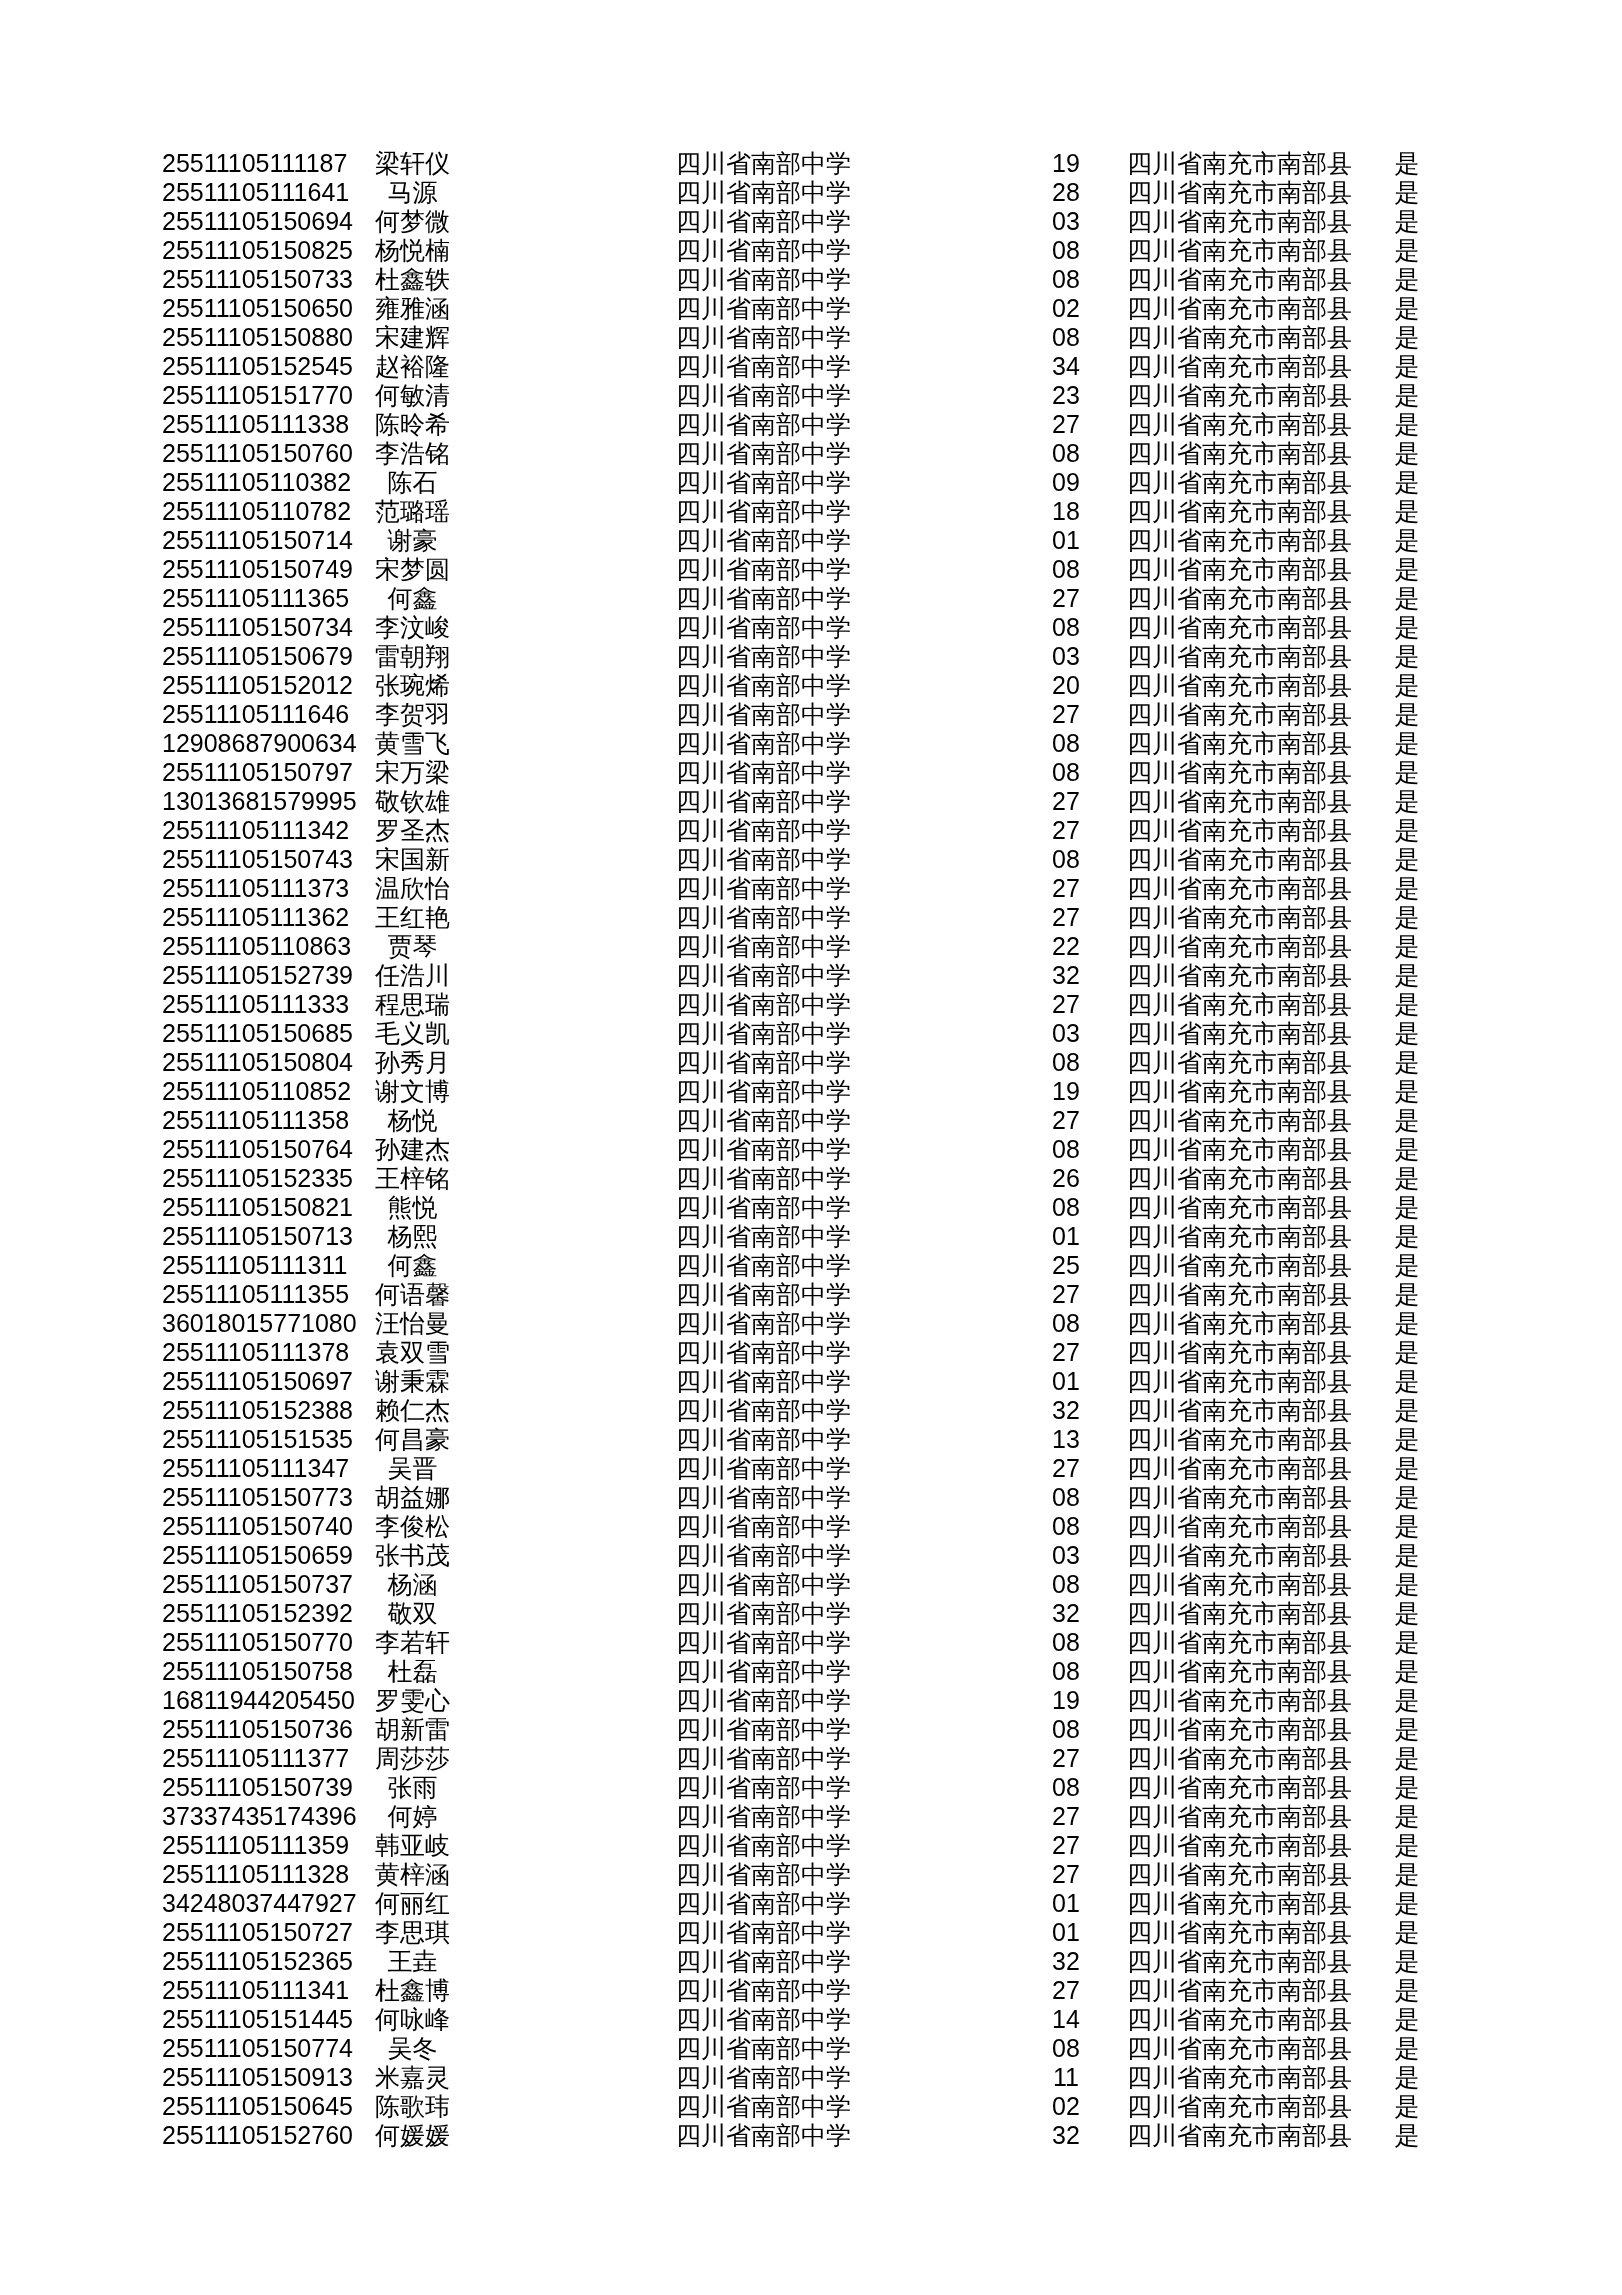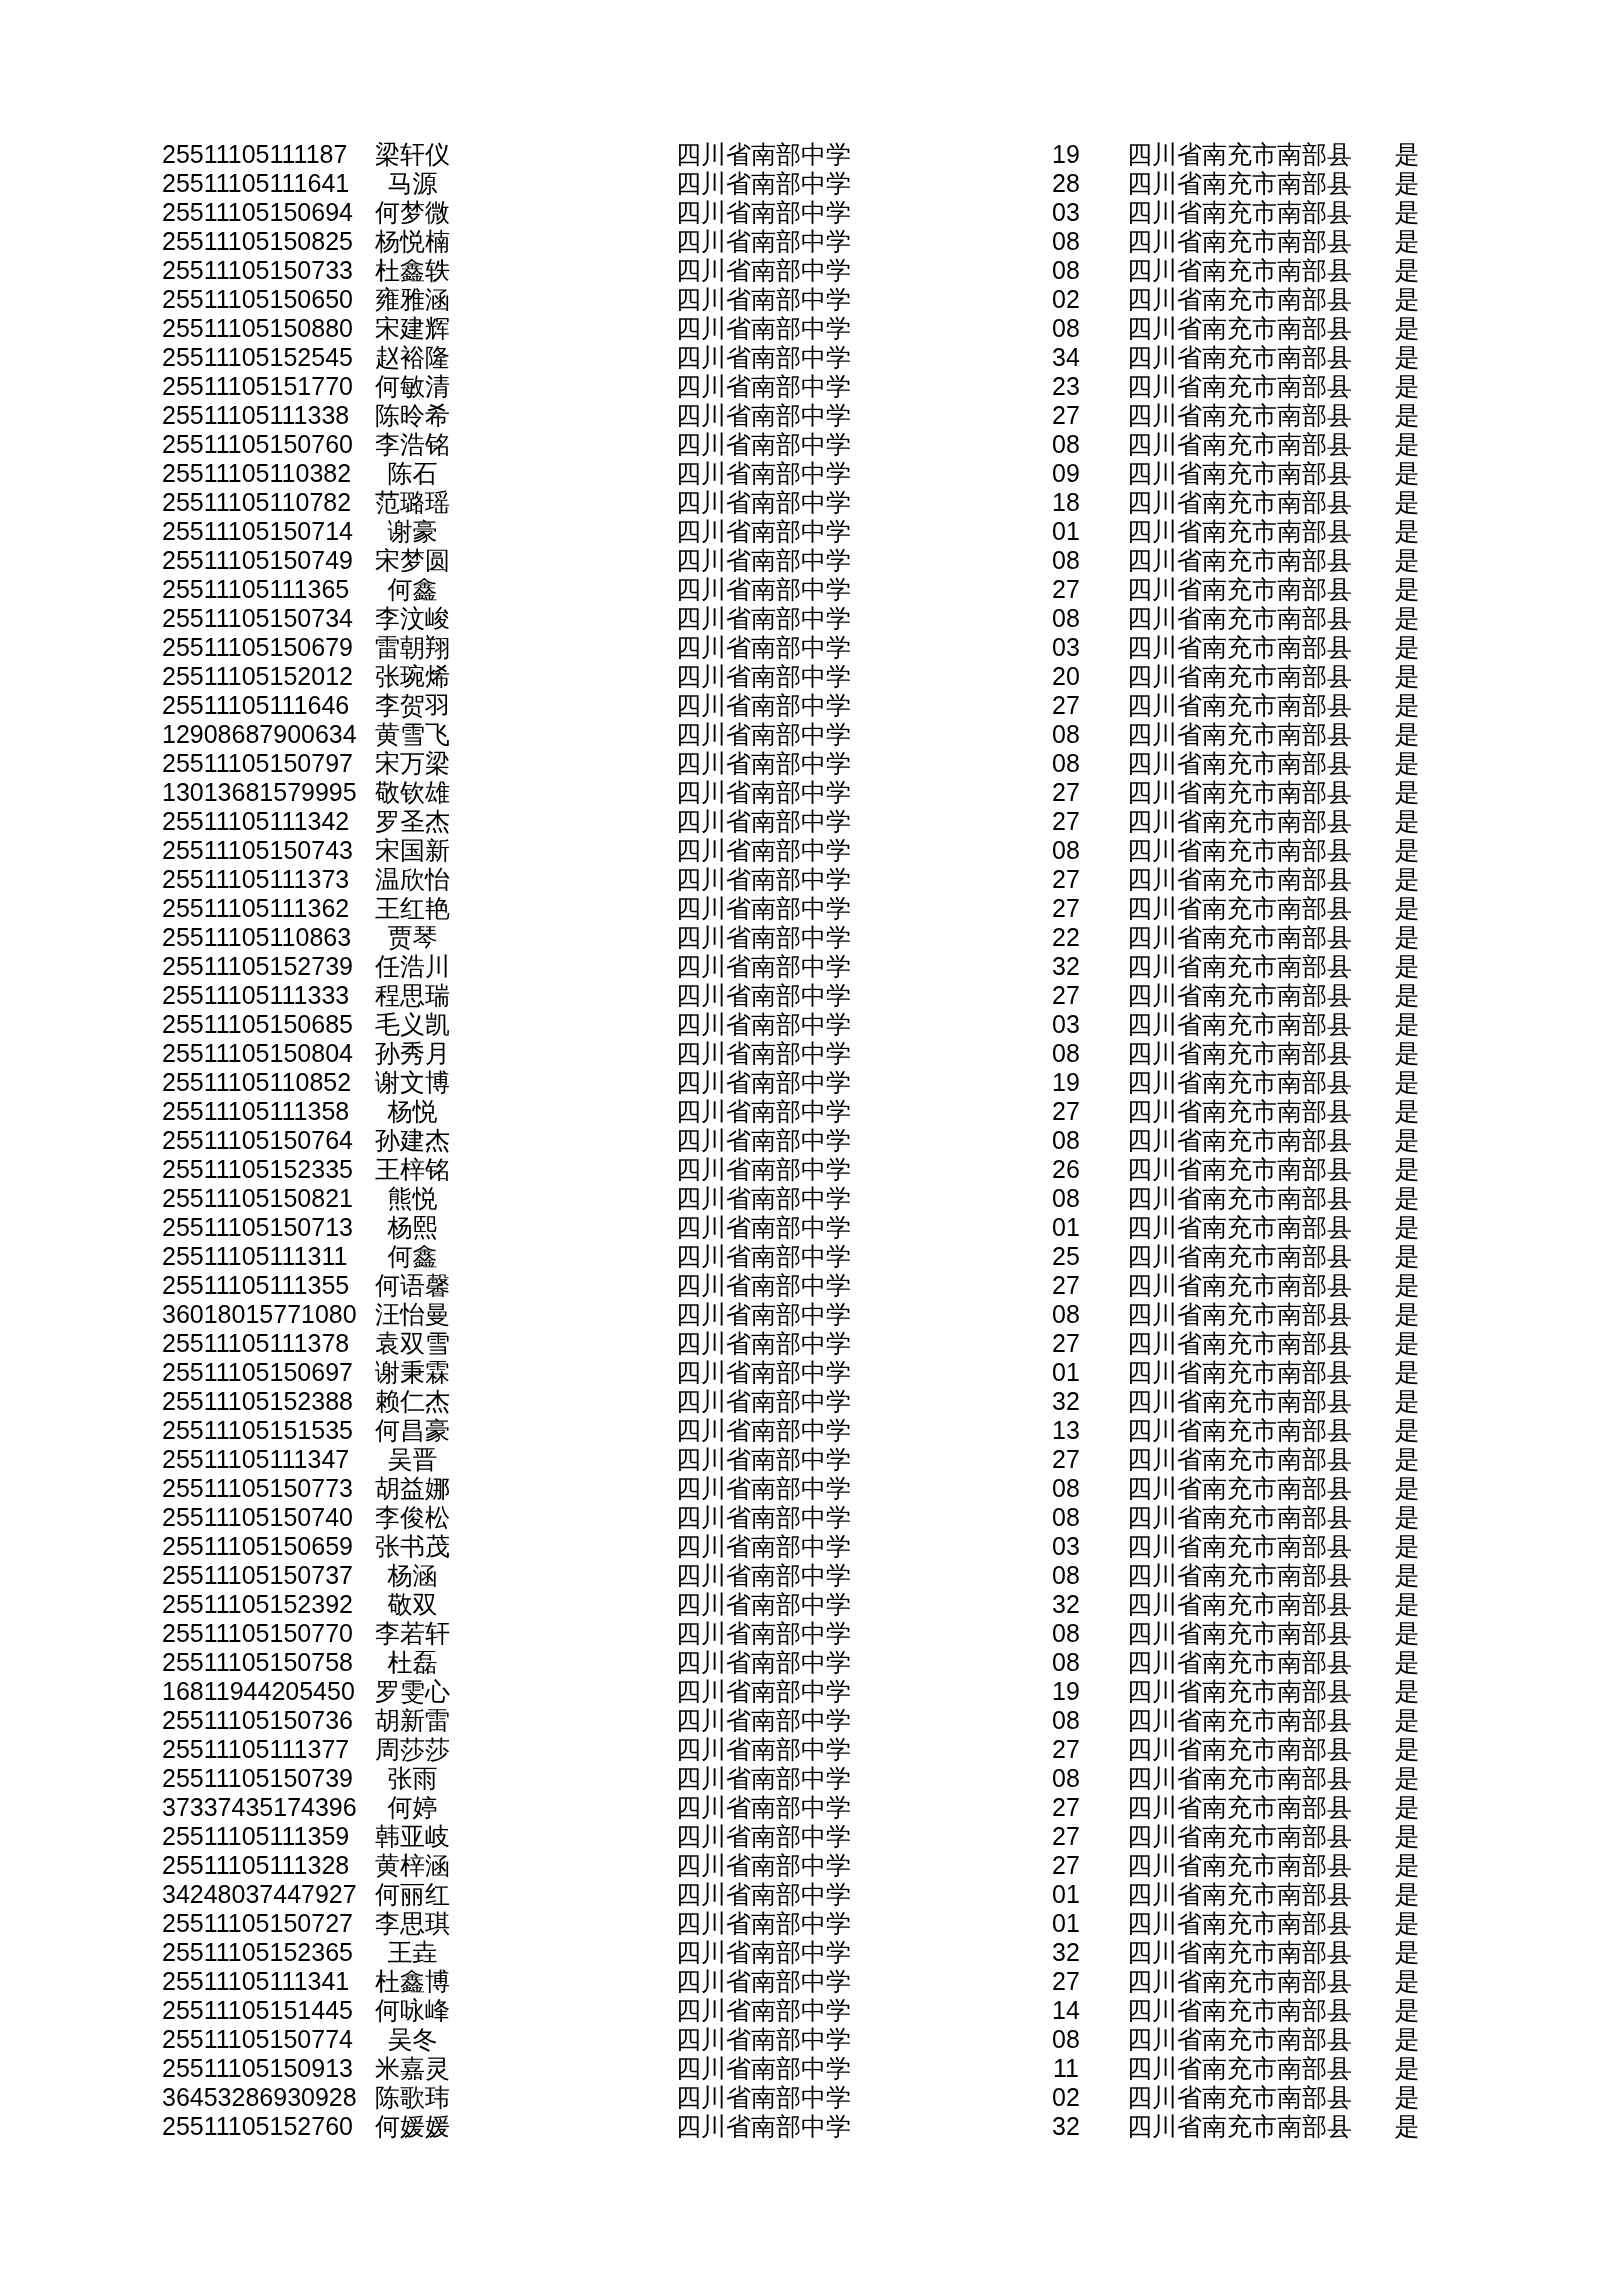--- a/index.html
+++ b/index.html
@@ -16,7 +16,7 @@
   .table {
     position: absolute;
     left: 0;
-    top: 138px;
+    top: 147px;
   }
   .row {
     display: grid;

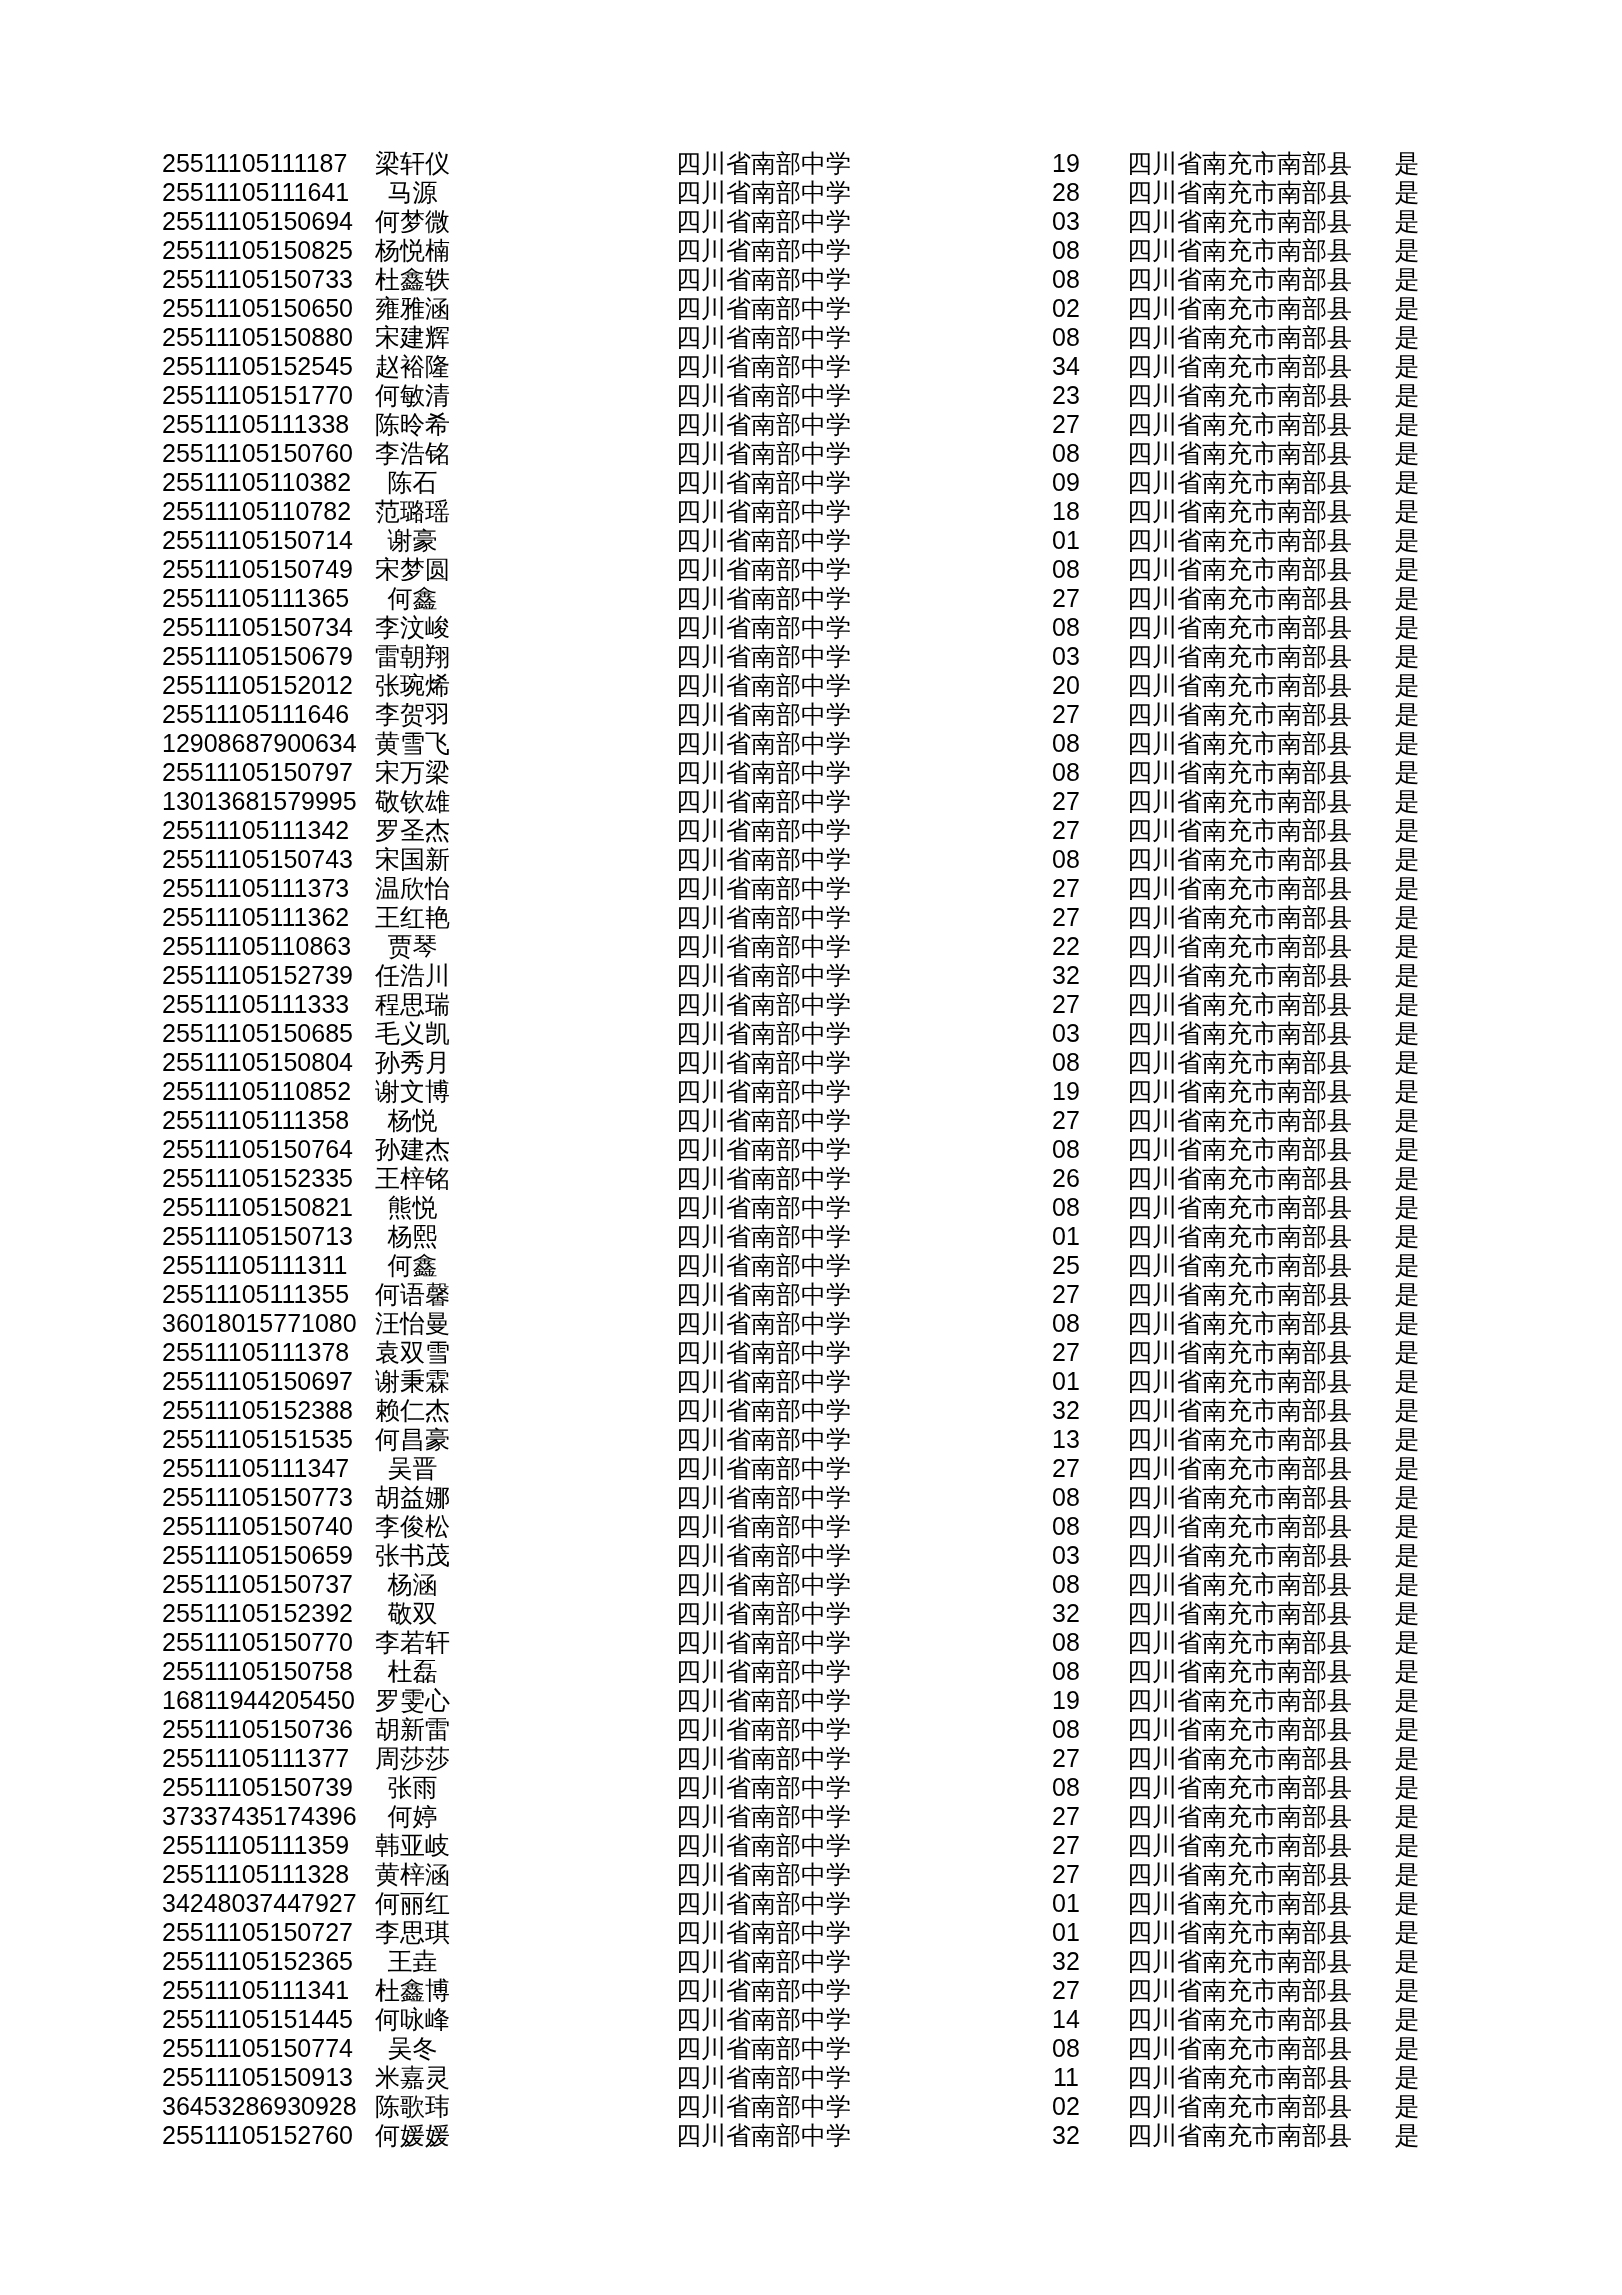--- a/index.html
+++ b/index.html
@@ -574,7 +574,7 @@
     <span class="cell c-flag">是</span>
   </div>
     <div class="row">
-    <span class="cell c-id">36453286930928</span>
+    <span class="cell c-id">25511105150645</span>
     <span class="cell c-name">陈歌玮</span>
     <span class="cell c-school">四川省南部中学</span>
     <span class="cell c-num">02</span>

